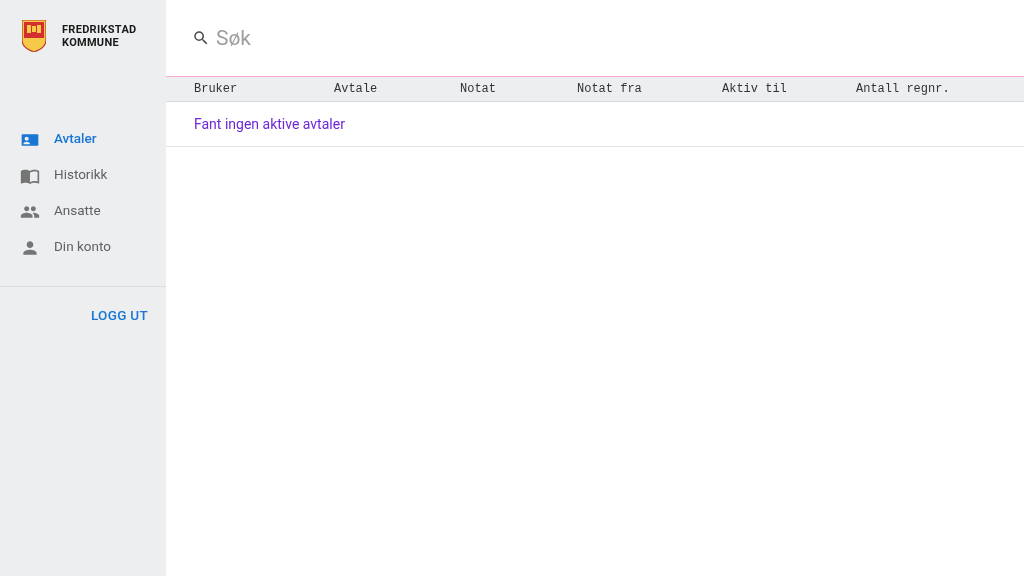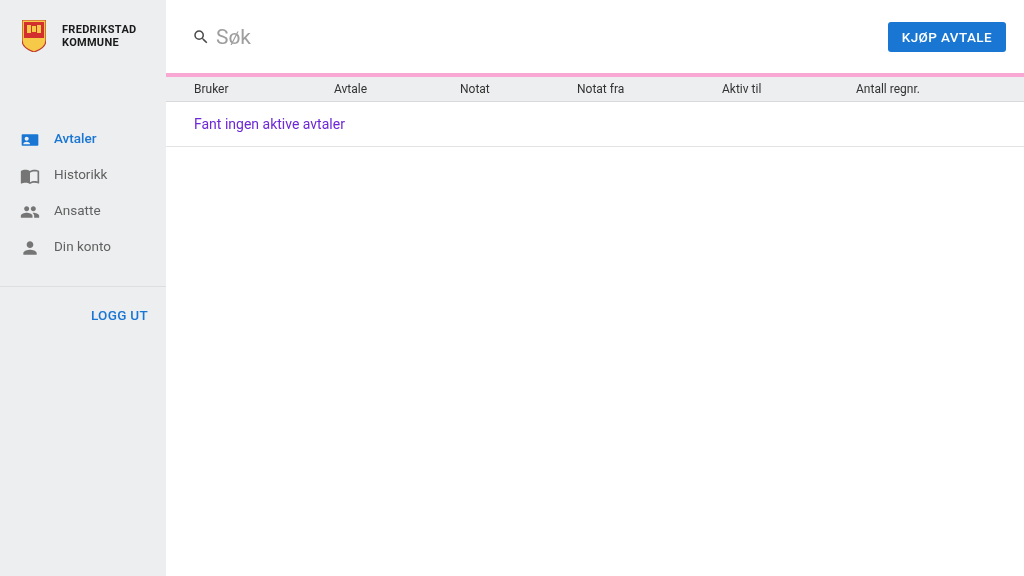--- a/index.html
+++ b/index.html
@@ -92,7 +92,7 @@
       justify-content: space-between;
       padding: 0 18px;
       height: 77px;
-      border-bottom: 4px solid #f9a8d4;
+      border-bottom: 1px solid #f9a8d4;
     }
     .search-container {
       display: flex;

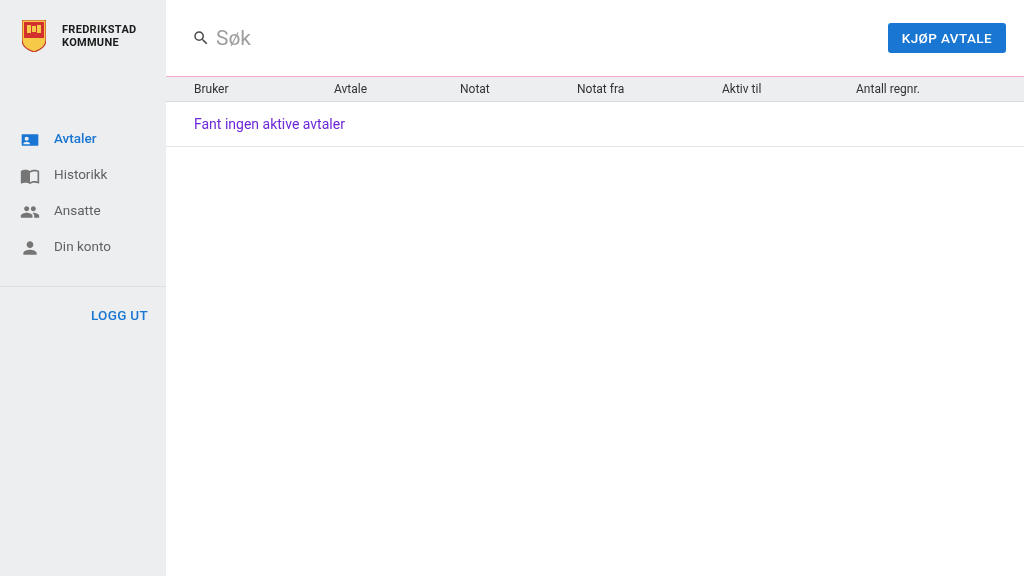--- a/index.html
+++ b/index.html
@@ -215,7 +215,6 @@
       </svg>
       <input class="search-input" type="text" placeholder="Søk" style="">
     </div>
-    <button class="buy-btn">KJØP AVTALE</button>
   </div>
 
   <div class="table-header">

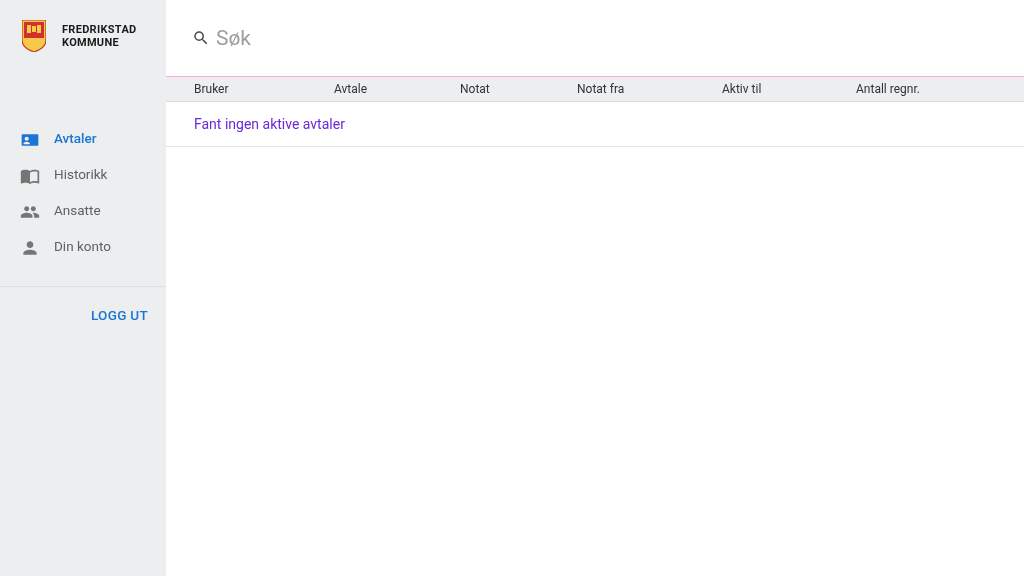--- a/index.html
+++ b/index.html
@@ -142,6 +142,7 @@
     }
     .th {
       text-align: left;
+      font-family: Liberation Mono, monospace;
     }
     .th-bruker { width: 140px; }
     .th-avtale { width: 126px; }

